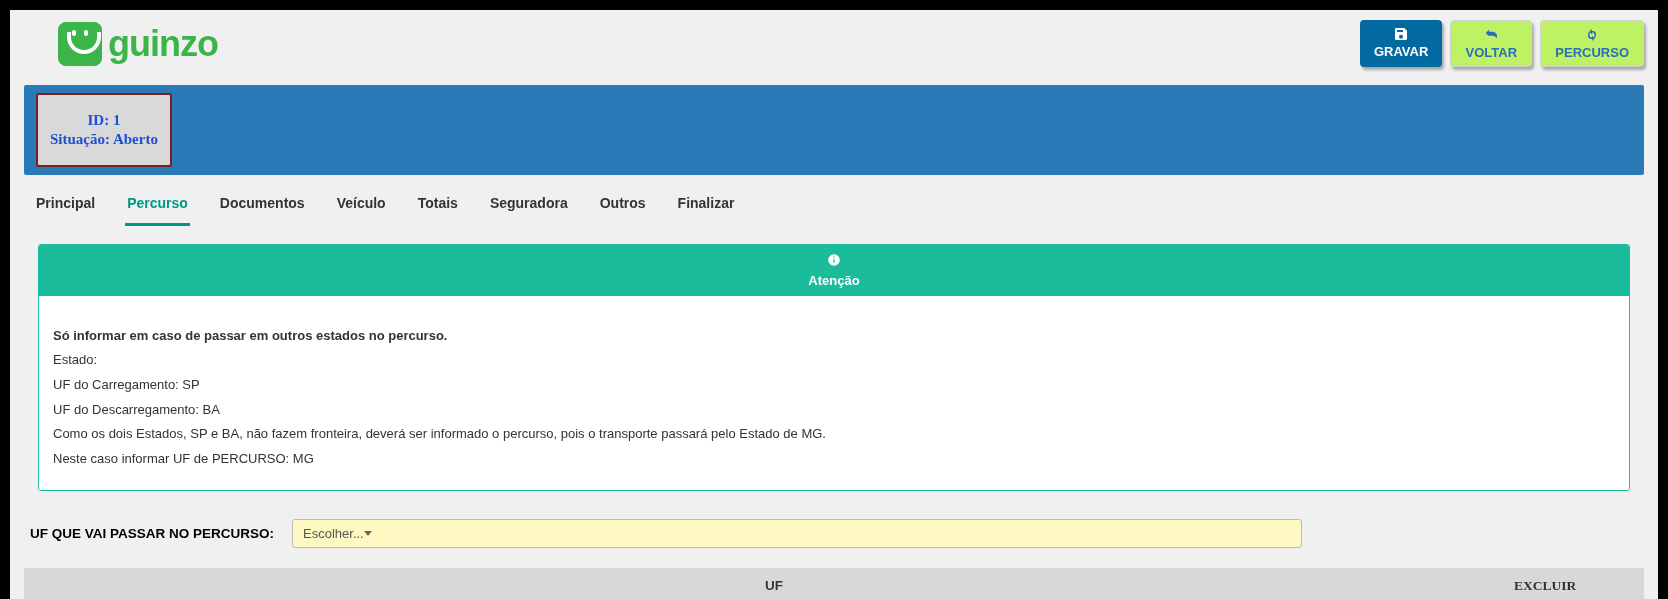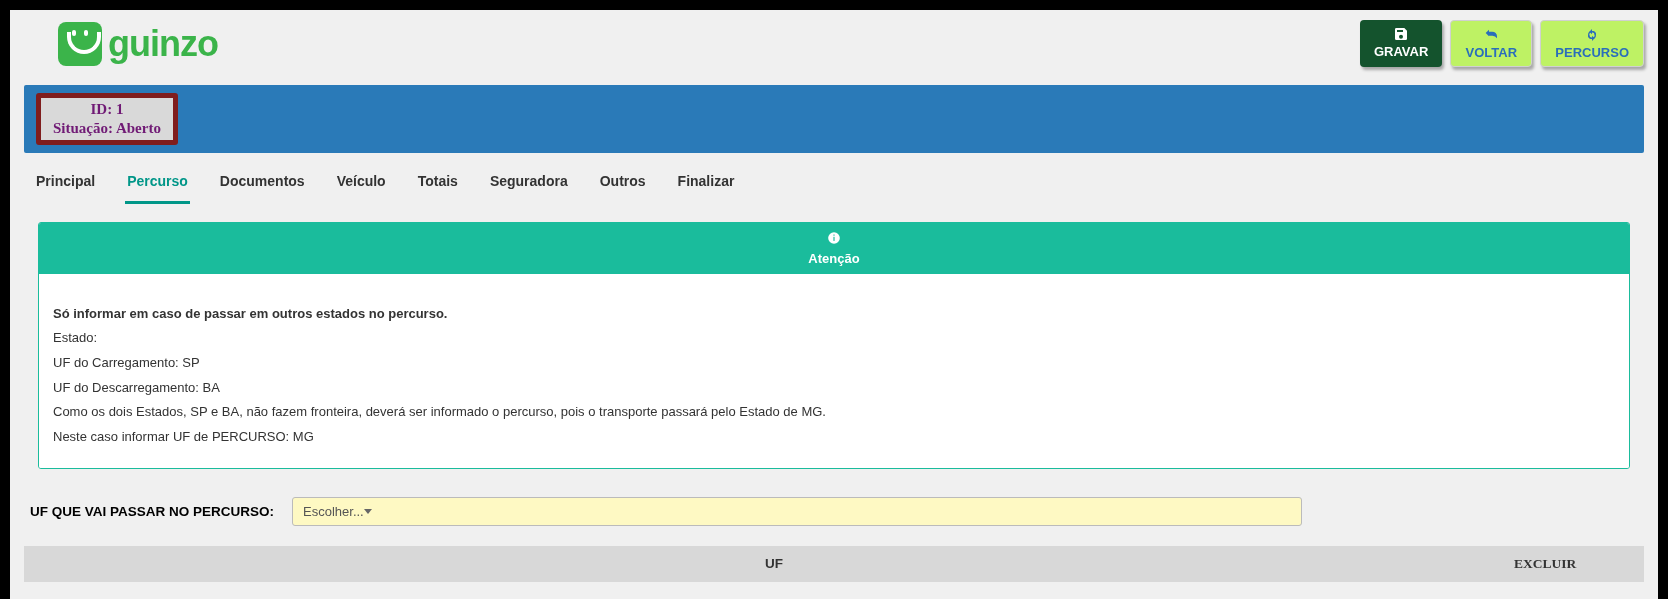--- a/index.html
+++ b/index.html
@@ -75,7 +75,7 @@
       gap: 2px;
       border: none;
     }
-    .btn-teal { background: #14532d; color: #fff; }
+    .btn-teal { background: #0369a1; color: #fff; }
     .btn-white { background: #bef264; color: #2a6ebb; border: 1px solid #d0d0d0; }
     .btn svg { width: 18px; height: 16px; }
     .header-bar {

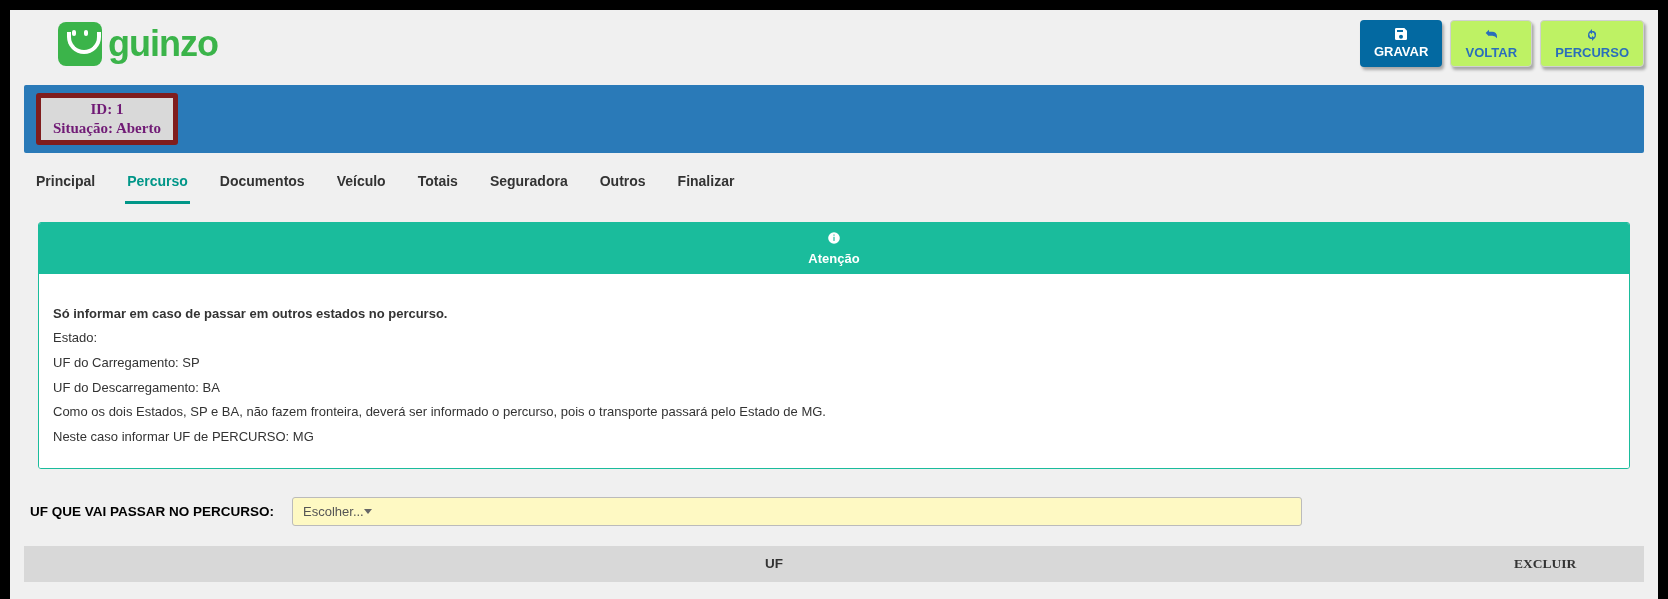--- a/index.html
+++ b/index.html
@@ -92,10 +92,10 @@
     .header-left svg { width: 14px; height: 14px; fill: #fff; flex-shrink: 0; }
     .header-right {
       background: #d9d9d9;
-      color: #701a75;
-      border: 5px solid #7f1d1d;
+      color: #1d4ed8;
+      border: 2px solid #7f1d1d;
       border-radius: 3px;
-      padding: 2px 12px;
+      padding: 16px 12px;
       text-align: center;
       font-weight: 700;
       font-size: 15px;

